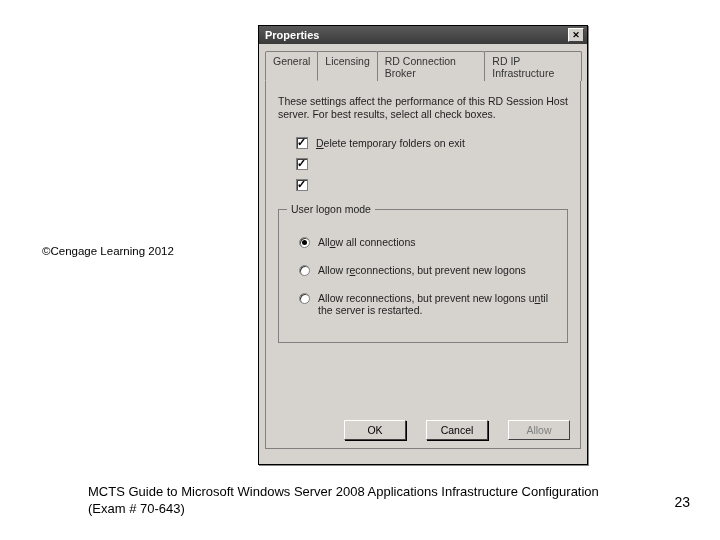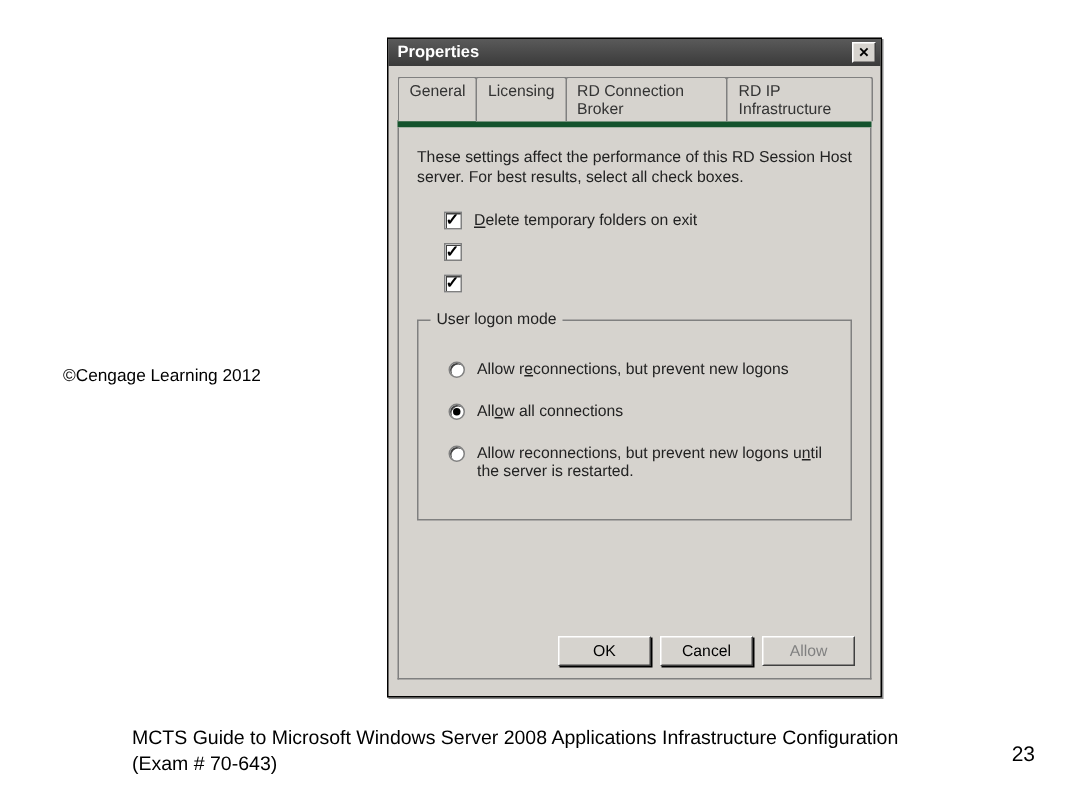--- a/index.html
+++ b/index.html
@@ -76,7 +76,7 @@
   .tabs {
     display:flex;
     margin: 6px 6px 0 6px;
-    border-bottom: 5px solid #14532d;
+    border-bottom: 1px solid #14532d;
   }
   .tab {
     padding: 3px 7px 2px 7px;

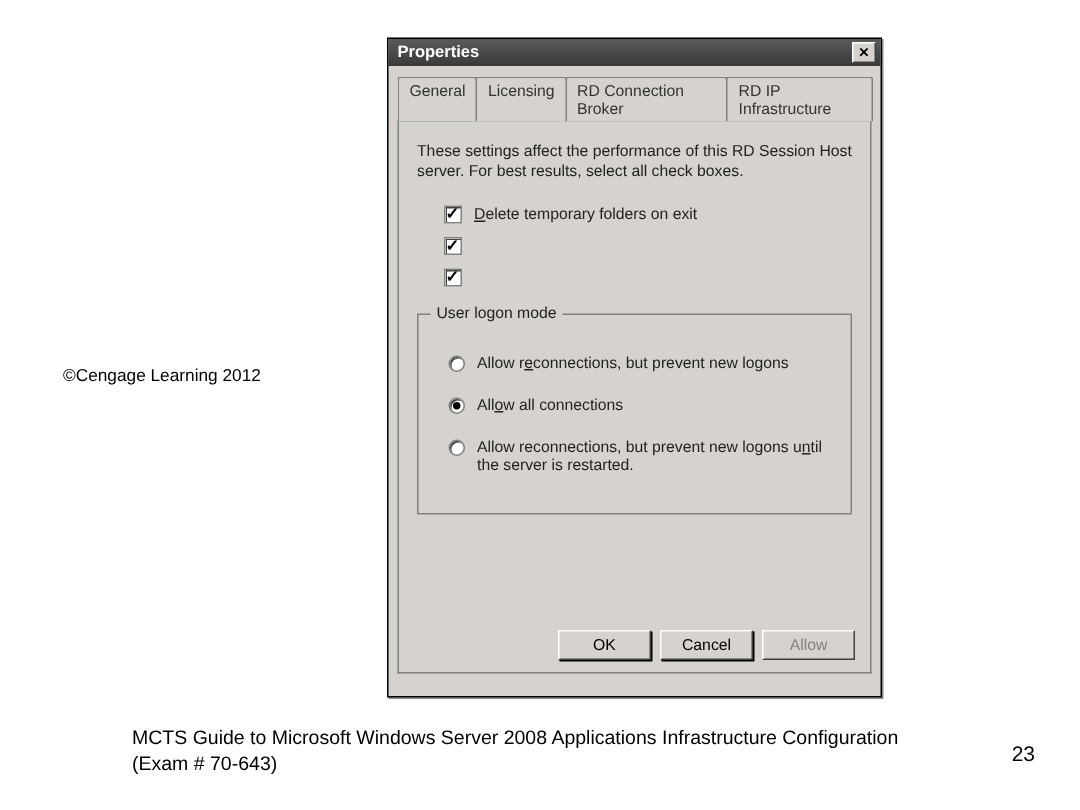--- a/index.html
+++ b/index.html
@@ -239,15 +239,15 @@
       <div class="groupbox-title">User logon mode</div>
 
       <div class="radio-row">
-        <div class="radio"></div>
-        <span><span>Allow r</span><span class="u">e</span><span>connections, but prevent new logons</span></span>
-      </div>
-      <div class="radio-row">
         <div class="radio selected"></div>
         <span><span>All</span><span class="u">o</span><span>w all connections</span></span>
       </div>
       <div class="radio-row">
         <div class="radio"></div>
+        <span><span>Allow r</span><span class="u">e</span><span>connections, but prevent new logons</span></span>
+      </div>
+      <div class="radio-row">
+        <div class="radio"></div>
         <span><span>Allow reconnections, but prevent new logons u</span><span class="u">n</span><span>til the server is restarted.</span></span>
       </div>
     </div>

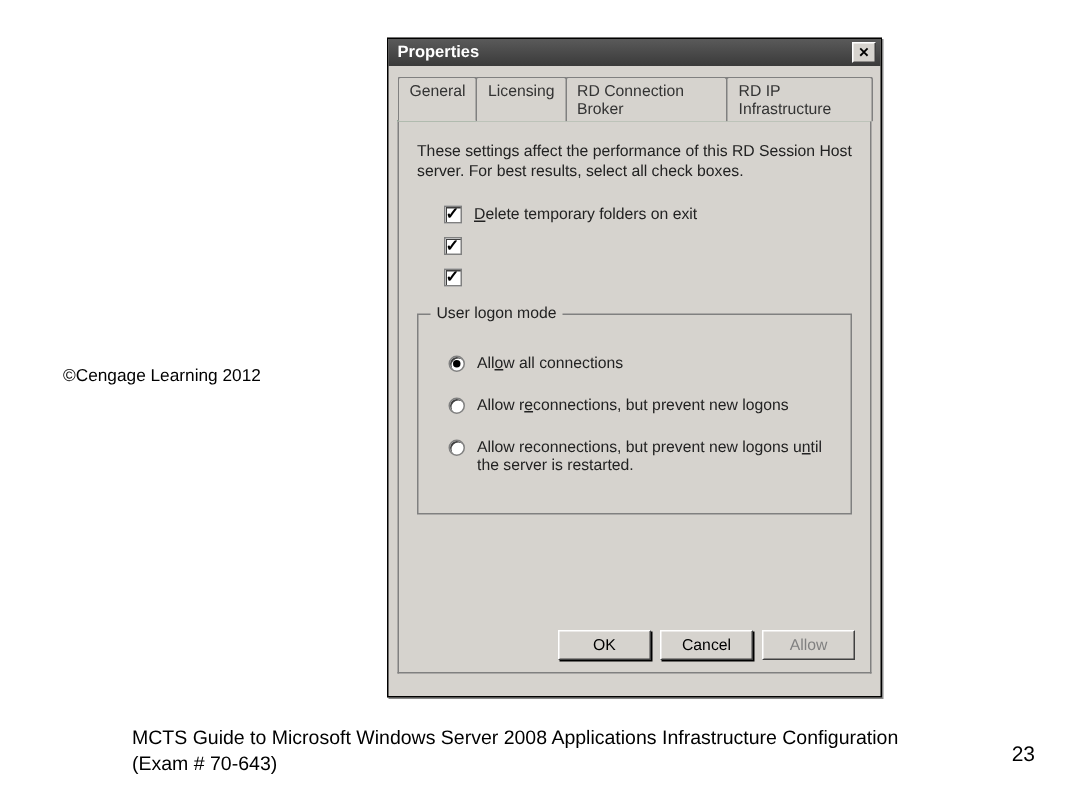--- a/index.html
+++ b/index.html
@@ -181,7 +181,7 @@
     position:absolute;
     right:10px; bottom:8px;
     display:flex;
-    gap:6px;
+    gap:20px;
     padding-left:43px;
   }
   .btn {

